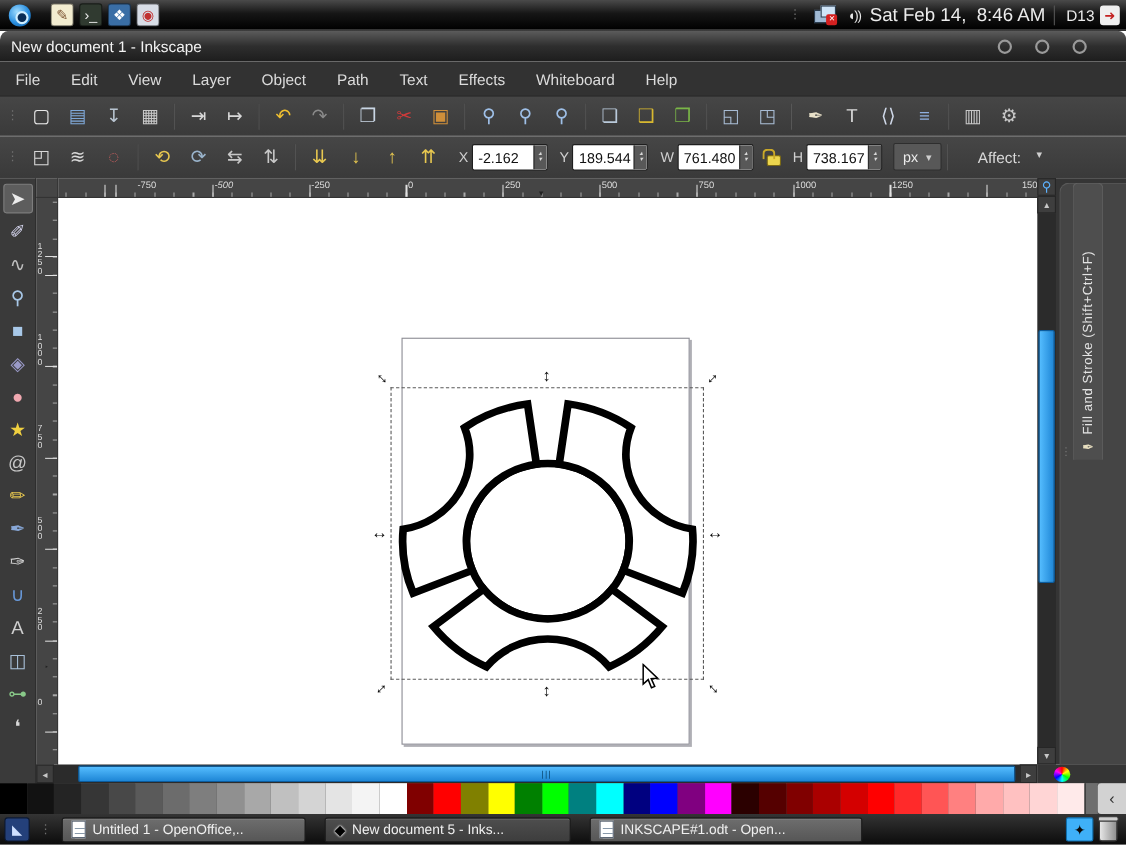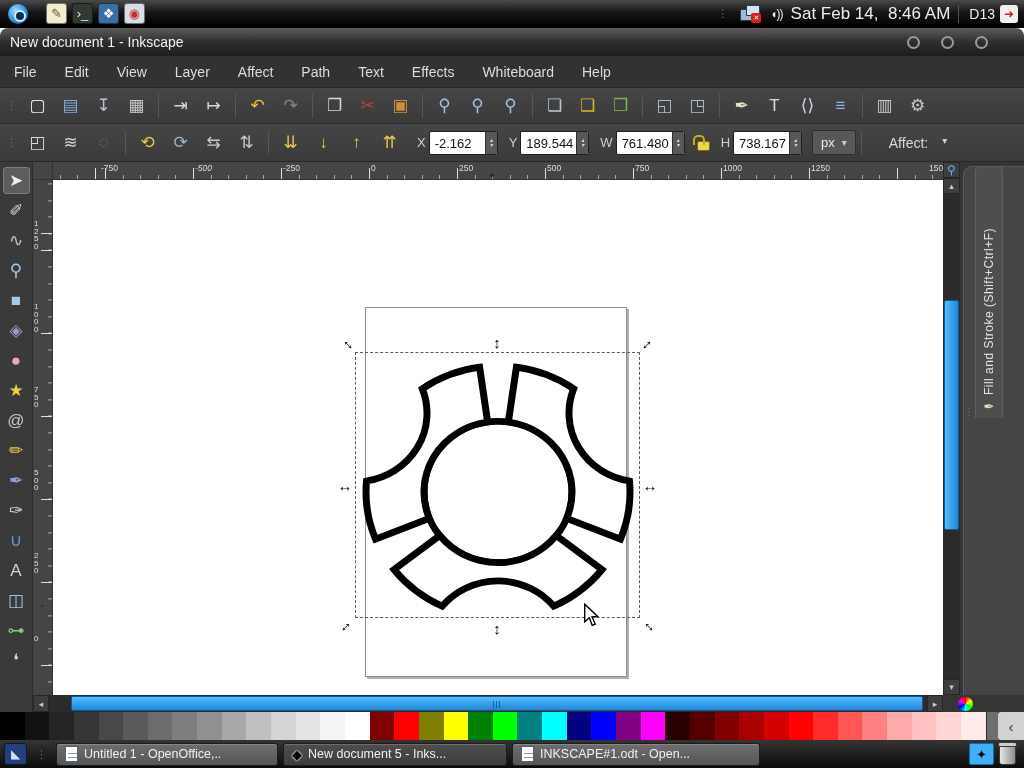--- a/index.html
+++ b/index.html
@@ -153,7 +153,7 @@
     <div class="mb-item">Edit</div>
     <div class="mb-item">View</div>
     <div class="mb-item">Layer</div>
-    <div class="mb-item">Affect</div>
+    <div class="mb-item">Object</div>
     <div class="mb-item">Path</div>
     <div class="mb-item">Text</div>
     <div class="mb-item">Effects</div>

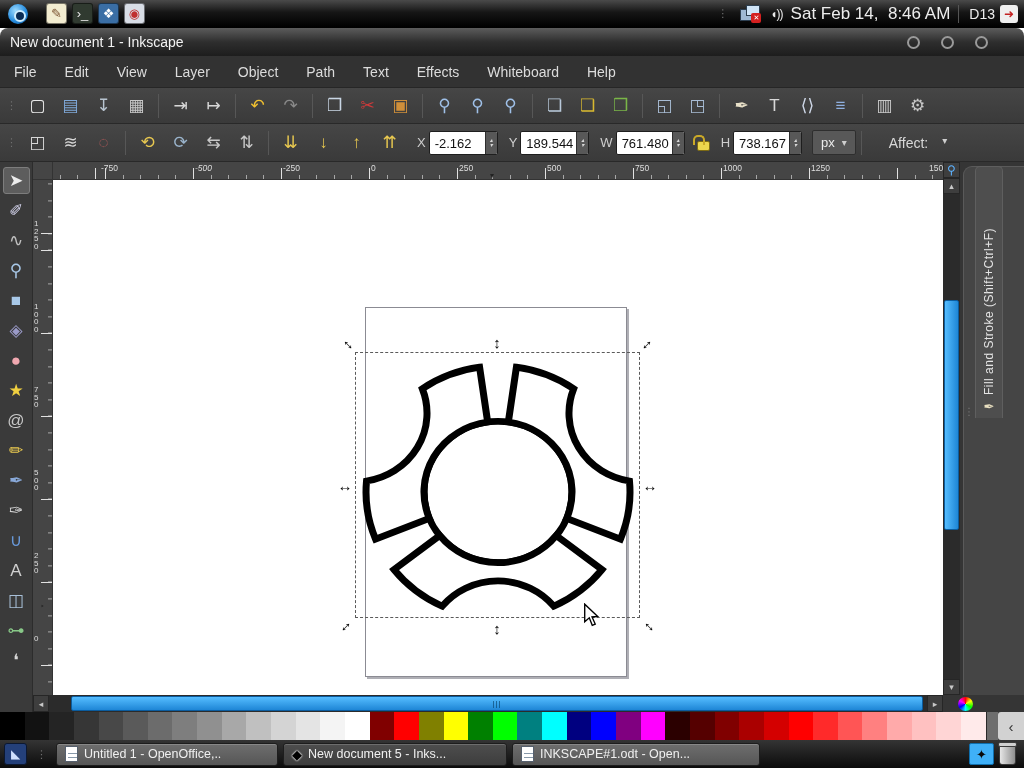--- a/index.html
+++ b/index.html
@@ -282,7 +282,7 @@
 <div id="ruler-corner"></div>
 <div id="hruler">
   <span id="hr-marker" style="left:437px">▾</span>
-<span class="hr-lab" style="left: 48px;">-750</span>
+<span class="hr-lab" style="left: 72px;">-750</span>
     <span class="hr-lab" style="left: 142px; font-style: italic;">-500</span>
     <span class="hr-lab" style="left: 230px;">-250</span>
     <span class="hr-lab" style="left: 318px;">0</span>

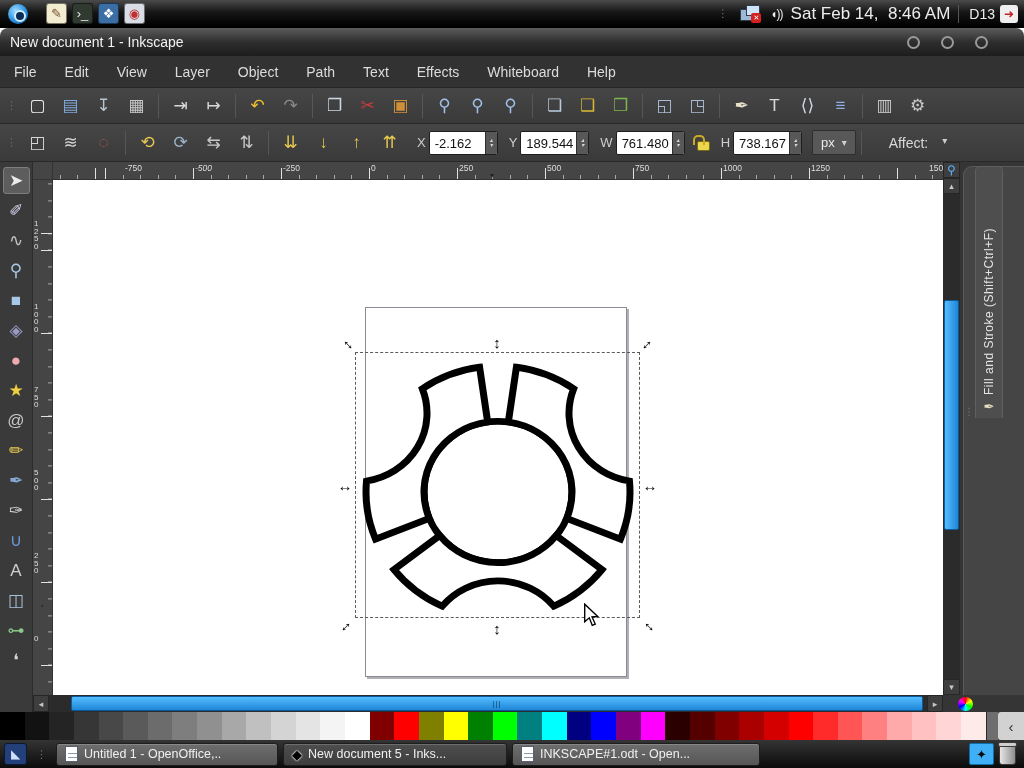--- a/index.html
+++ b/index.html
@@ -410,7 +410,7 @@
 <div id="taskbar">
   <span id="show-desktop">◣</span>
   <span class="grip">⋮</span>
-  <span id="task-buttons" style="display:flex;gap:5px">
+  <span id="task-buttons" style="display:flex;gap:17px">
       <span class="task" style="width: 222px; background: linear-gradient(rgb(110, 110, 110), rgb(86, 86, 86));">
         <span class="doc-ico"></span>
         <span>Untitled 1 - OpenOffice,..</span>

